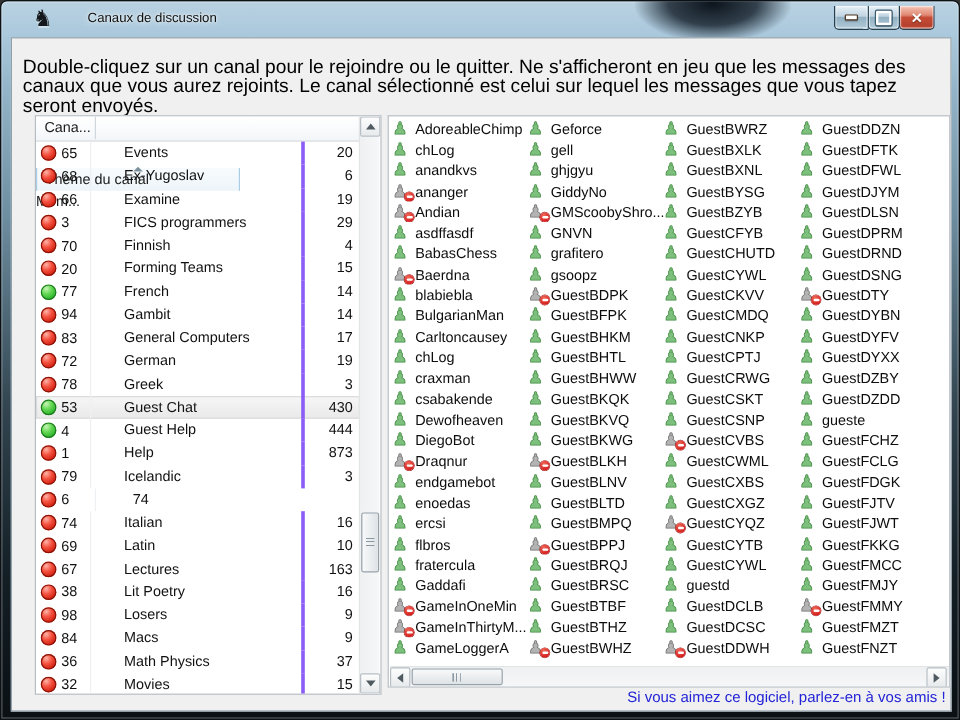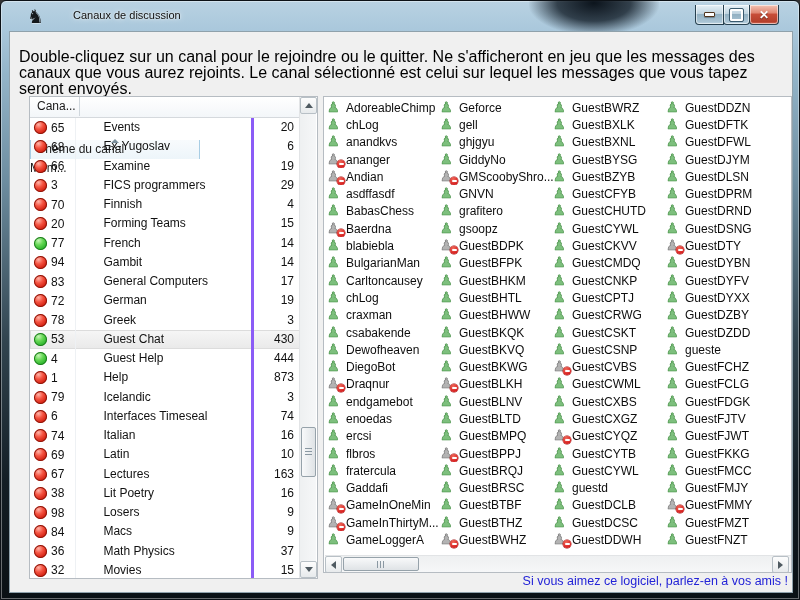--- a/index.html
+++ b/index.html
@@ -233,7 +233,6 @@
             <i class="led red"></i>
             <b>6</b>
           </span>
-          <span class="c2">Interfaces Timeseal</span>
           <span class="c3">74</span>
         </div>
         <div class="trow">

